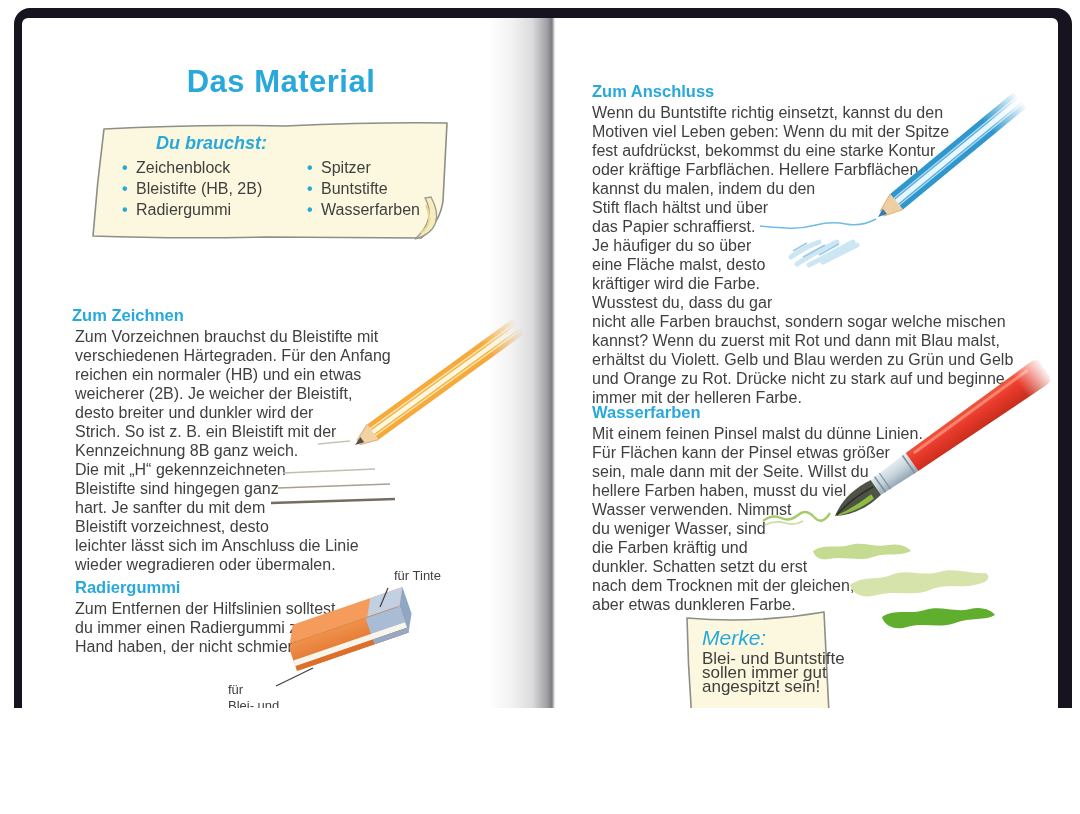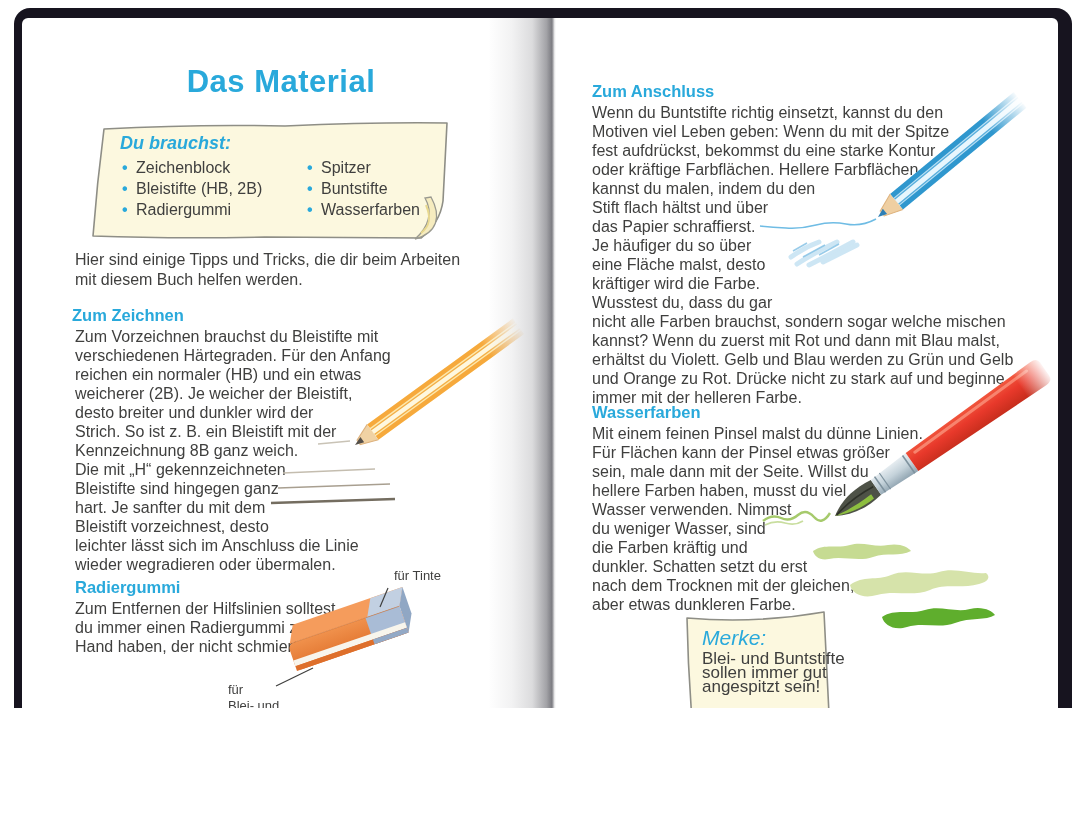--- a/index.html
+++ b/index.html
@@ -17,7 +17,7 @@
       rgba(35,35,45,0.08) 98%, rgba(35,35,45,0) 100%);}
   .page-title{left:22px;top:64px;width:518px;text-align:center;font-size:31px;font-weight:700;
     color:var(--accent);letter-spacing:0.5px;}
-  .note-heading{font-size:18px;font-style:italic;font-weight:700;color:var(--accent);}
+  .note-heading{font-size:18px;font-style:italic;font-weight:700;color:var(--accent);margin-left:36px;}
   .bullets{list-style:none;margin:0;padding:0;font-size:16px;line-height:21px;}
   .bullets li{position:relative;padding-left:14px;}
   .bullets li .dot{position:absolute;left:0;top:0;color:var(--accent);font-weight:700;}

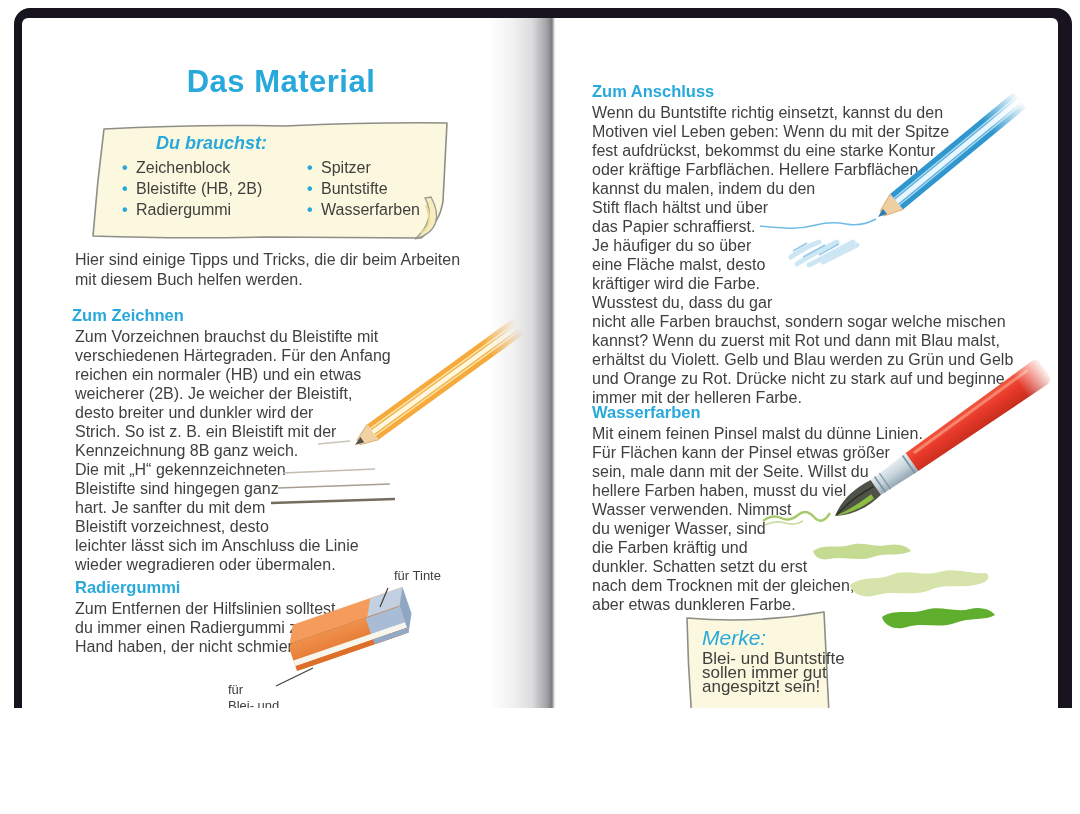--- a/index.html
+++ b/index.html
@@ -57,8 +57,6 @@
     <li><span class="dot">•</span><span>Wasserfarben</span></li>
   </ul>
 
-  <div class="abs body-text lines" style="left:75px;top:250px;line-height:19.5px;">Hier sind einige Tipps und Tricks, die dir beim Arbeiten
-mit diesem Buch helfen werden.</div>
 
   <div class="abs sec-heading" style="left:72px;top:306px;">Zum Zeichnen</div>
   <div class="abs body-text lines" style="left:75px;top:327px;">Zum Vorzeichnen brauchst du Bleistifte mit

